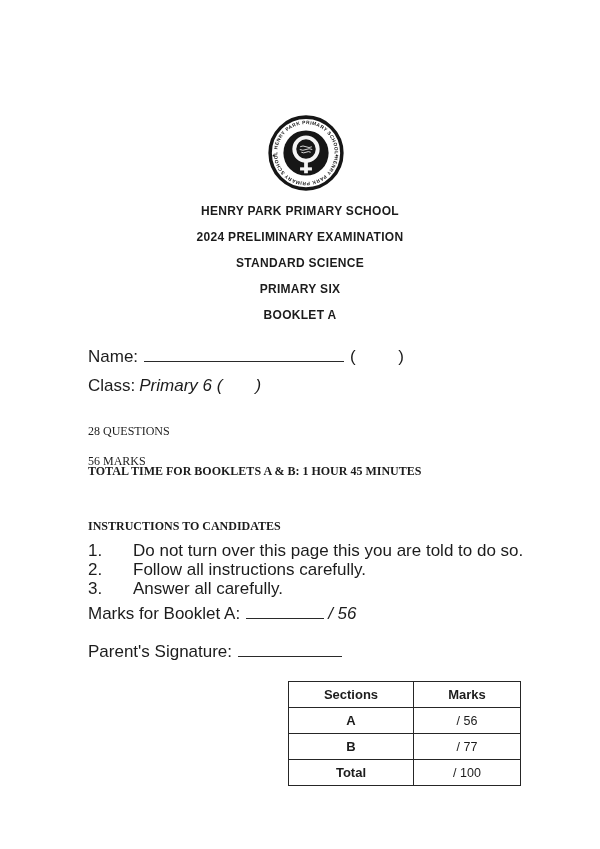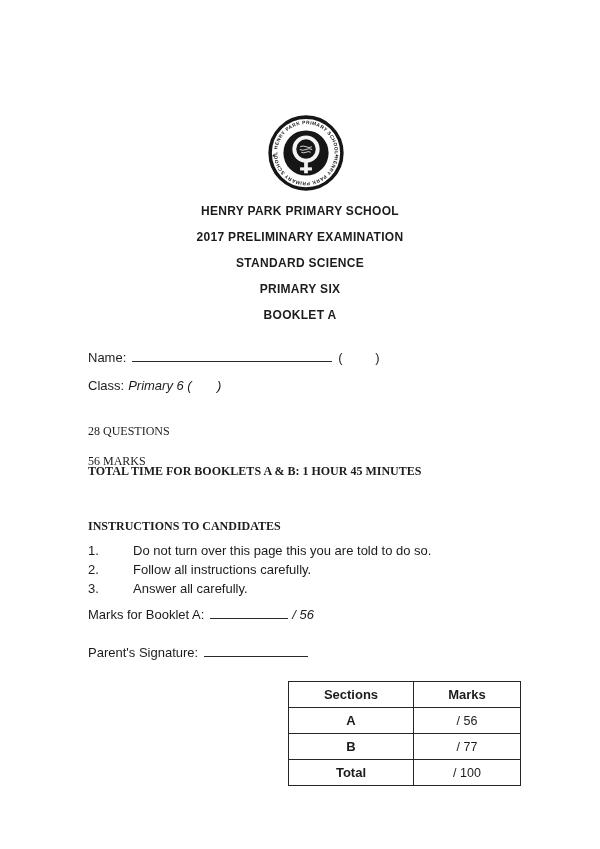--- a/index.html
+++ b/index.html
@@ -79,7 +79,7 @@
   </div>
 
   <div class="abs center title-line" style="top:204px;">HENRY PARK PRIMARY SCHOOL</div>
-  <div class="abs center title-line" style="top:230px;">2017 PRELIMINARY EXAMINATION</div>
+  <div class="abs center title-line" style="top:230px;">2024 PRELIMINARY EXAMINATION</div>
   <div class="abs center title-line" style="top:256px;">STANDARD SCIENCE</div>
   <div class="abs center title-line" style="top:282px;">PRIMARY SIX</div>
   <div class="abs center title-line" style="top:308px;">BOOKLET A</div>

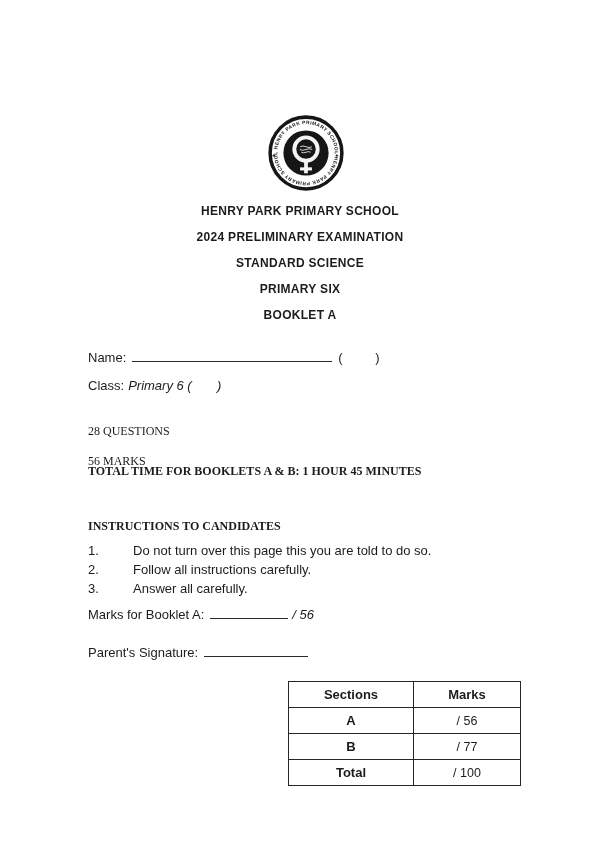--- a/index.html
+++ b/index.html
@@ -16,7 +16,7 @@
   .abs{position:absolute;}
   .center{left:0;width:100%;text-align:center;}
   .title-line{font-weight:bold;font-size:12px;letter-spacing:.3px;line-height:14px;}
-  .body-row{left:88px;line-height:14px;font-size:13px;white-space:nowrap;}
+  .body-row{left:88px;line-height:14px;font-size:17px;white-space:nowrap;}
   .bold{font-weight:bold;}
   .big{font-size:12px;font-family:Liberation Serif, serif;}
   .uline{

